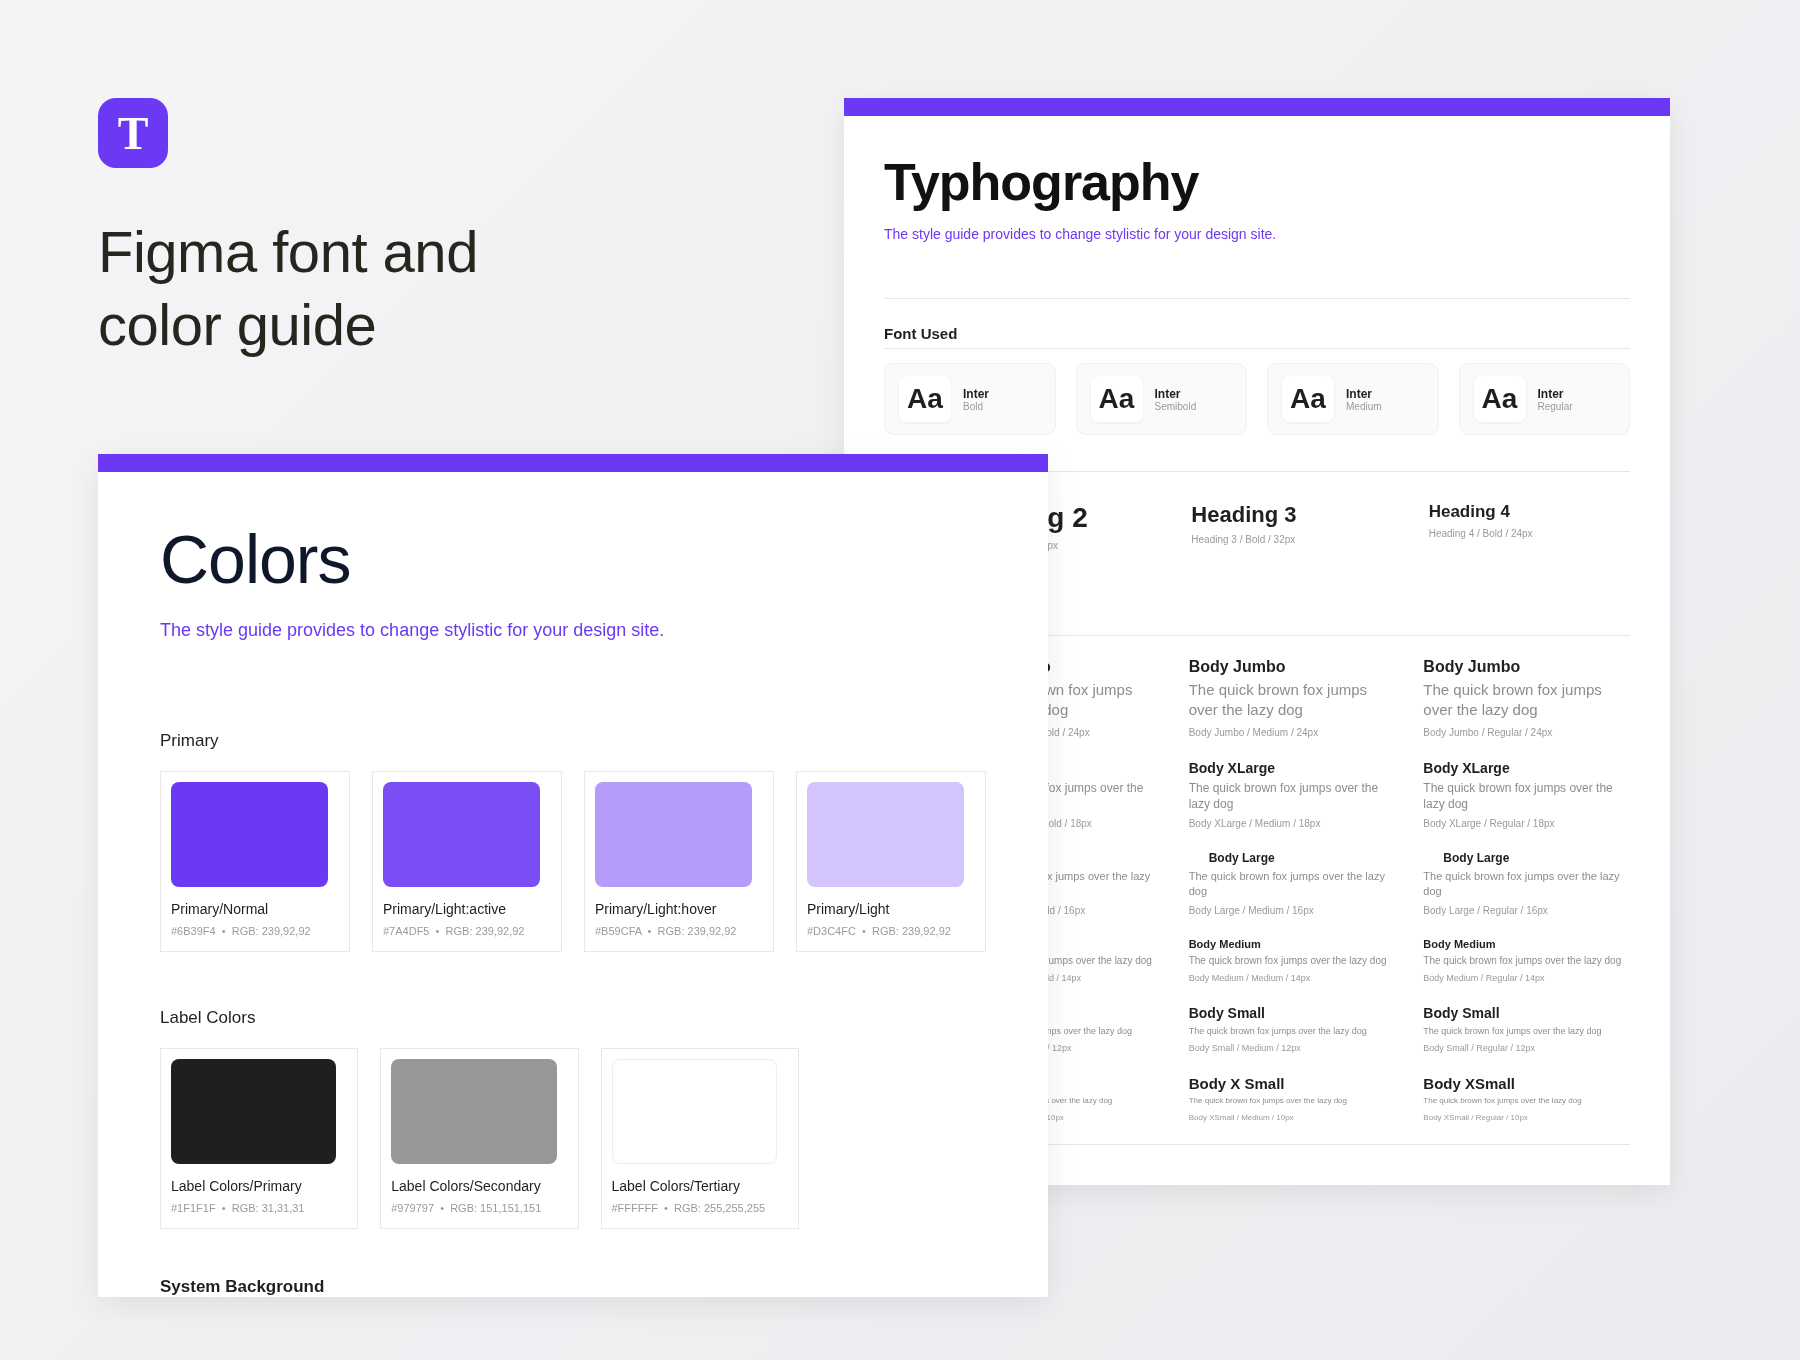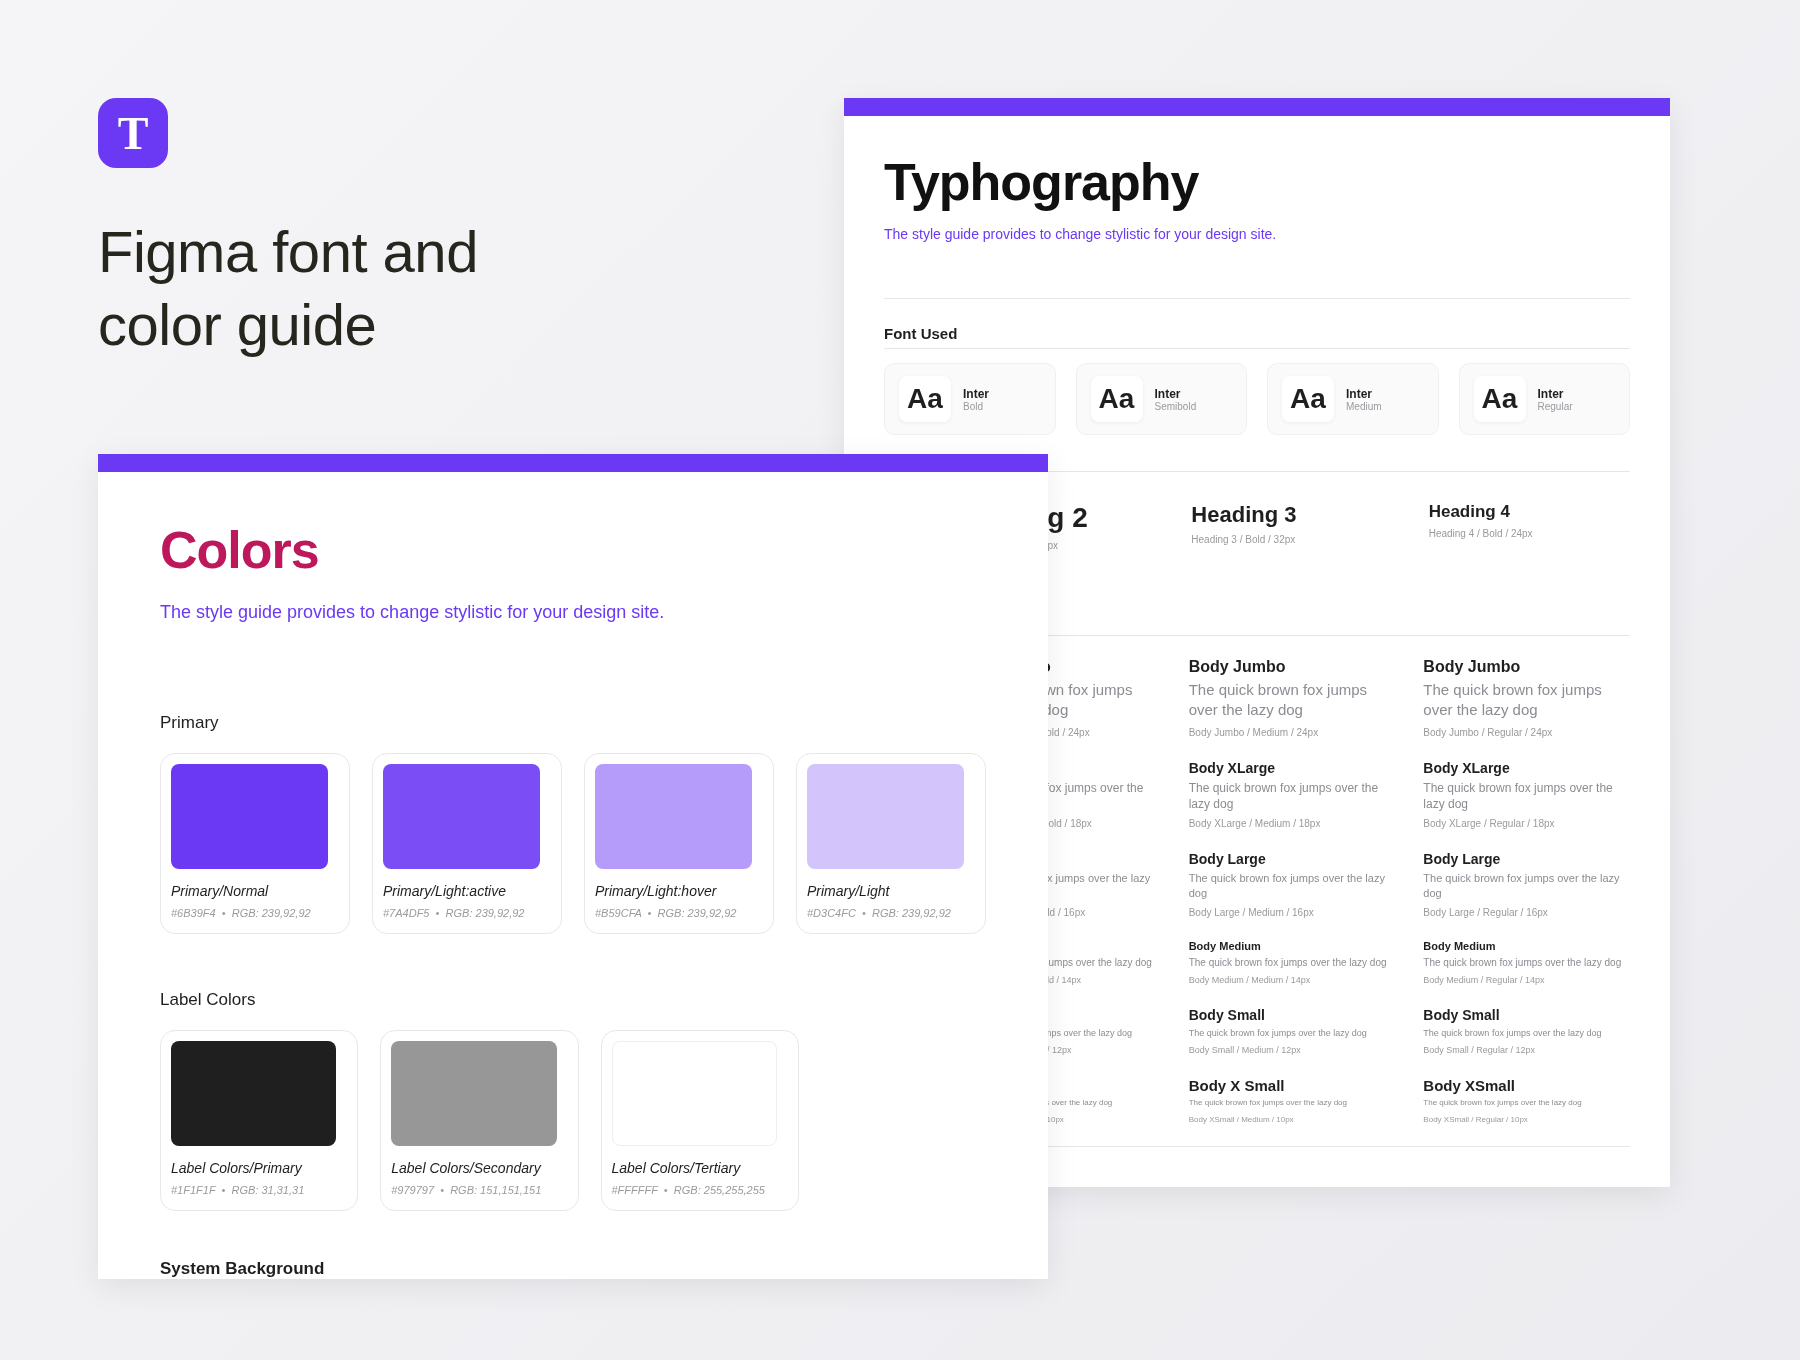--- a/index.html
+++ b/index.html
@@ -57,10 +57,10 @@
     padding: 48px 62px 0 62px;
   }
   .colors-title {
-    font-size: 52px;
-    font-weight: 700;
+    font-size: 68px;
+    font-weight: 400;
     letter-spacing: -1px;
-    color: #be185d;
+    color: #0f172a;
   }
   .colors-sub {
     margin-top: 22px;

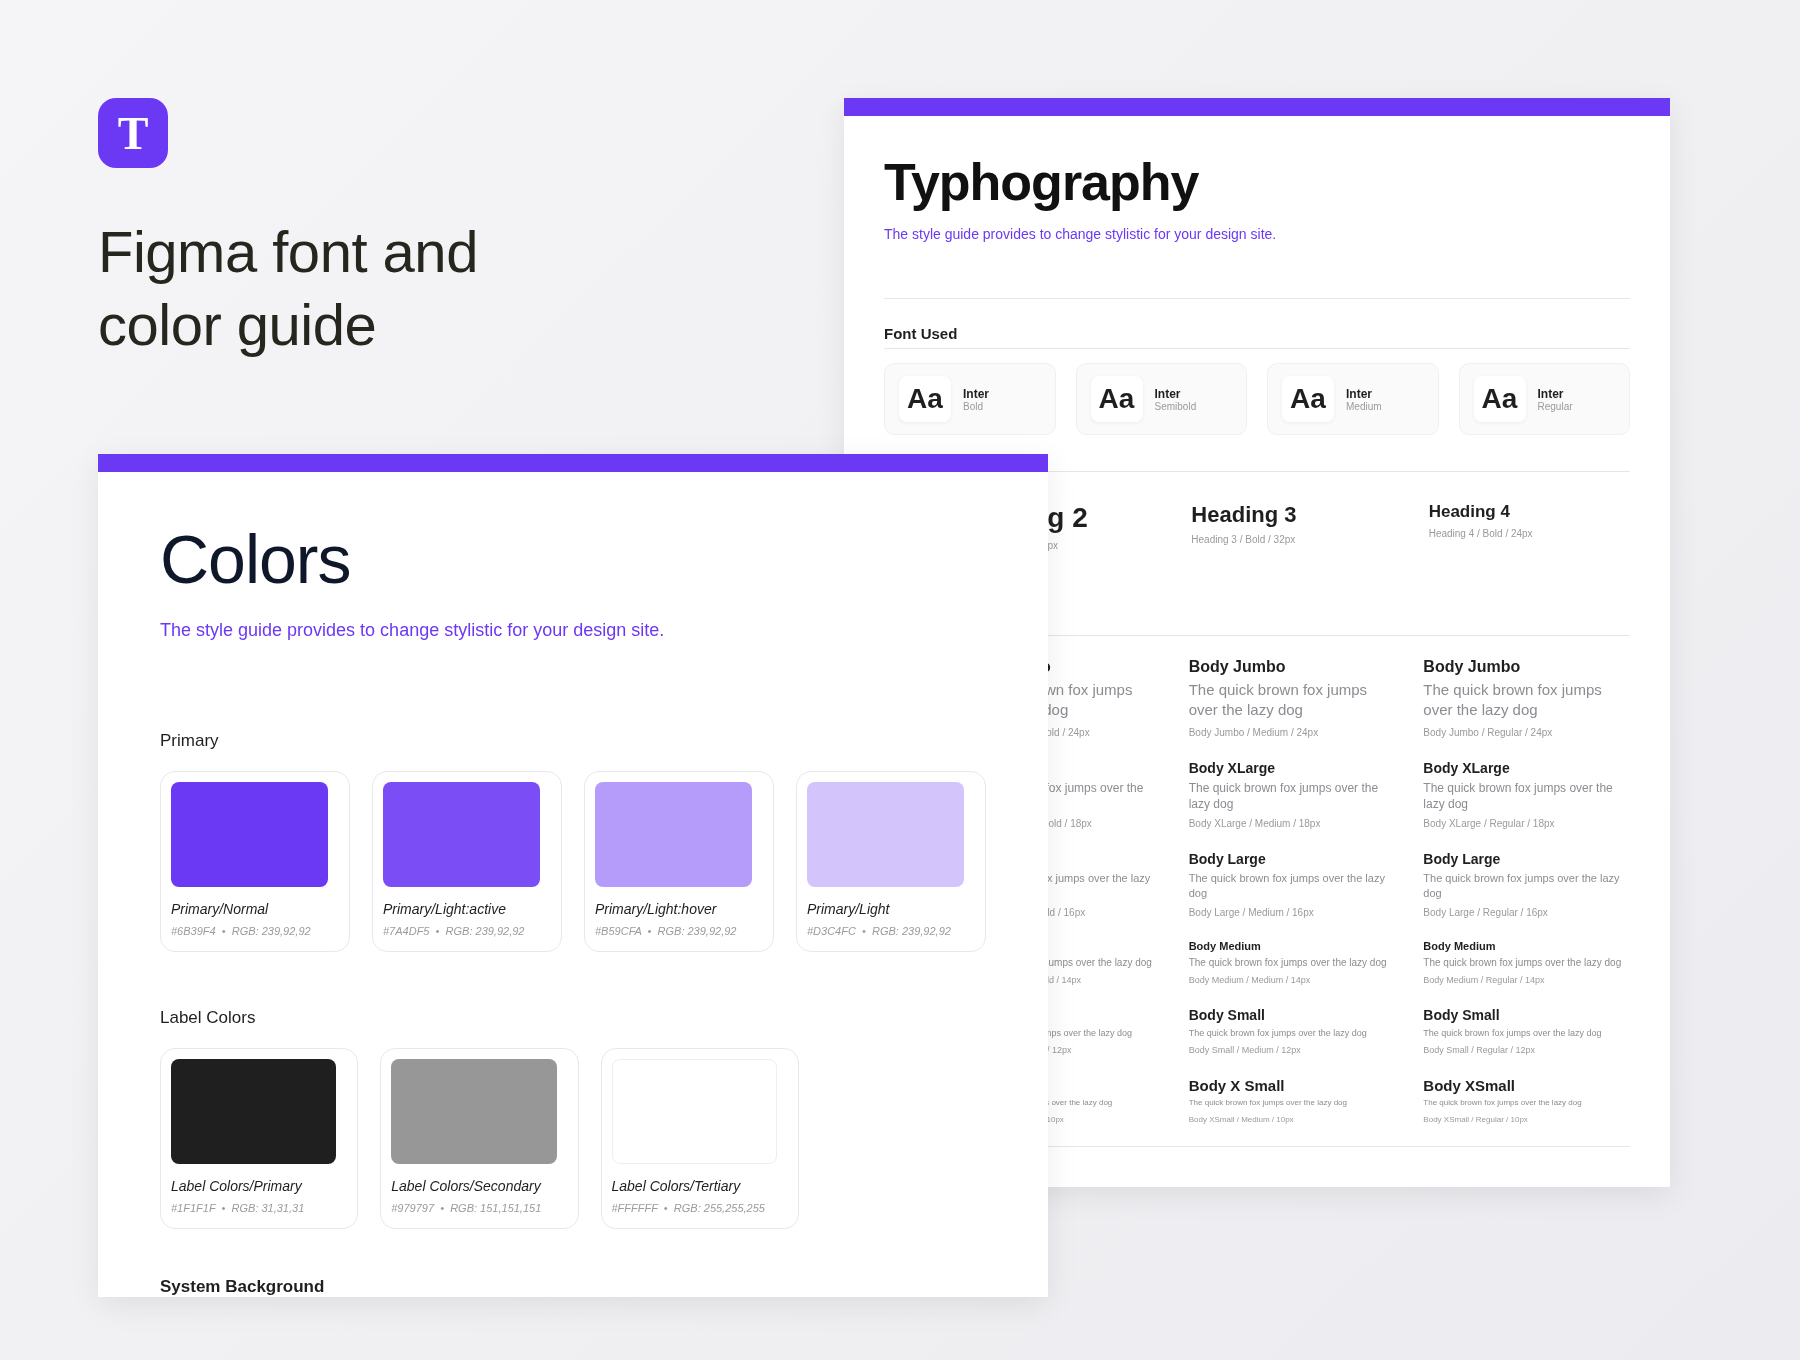--- a/index.html
+++ b/index.html
@@ -205,7 +205,7 @@
   .body-row.xl .b-title { font-size: 14px; }
   .body-row.xl .b-sample { font-size: 12px; }
   .body-row.xl .b-meta { font-size: 10px; }
-  .body-row.lg .b-title { font-size: 14px; }
+  .body-row.lg .b-title { font-size: 12px; margin-left: 20px; }
   .body-row.lg .b-sample { font-size: 11px; }
   .body-row.lg .b-meta { font-size: 10px; }
   .body-row.md .b-title { font-size: 11px; }

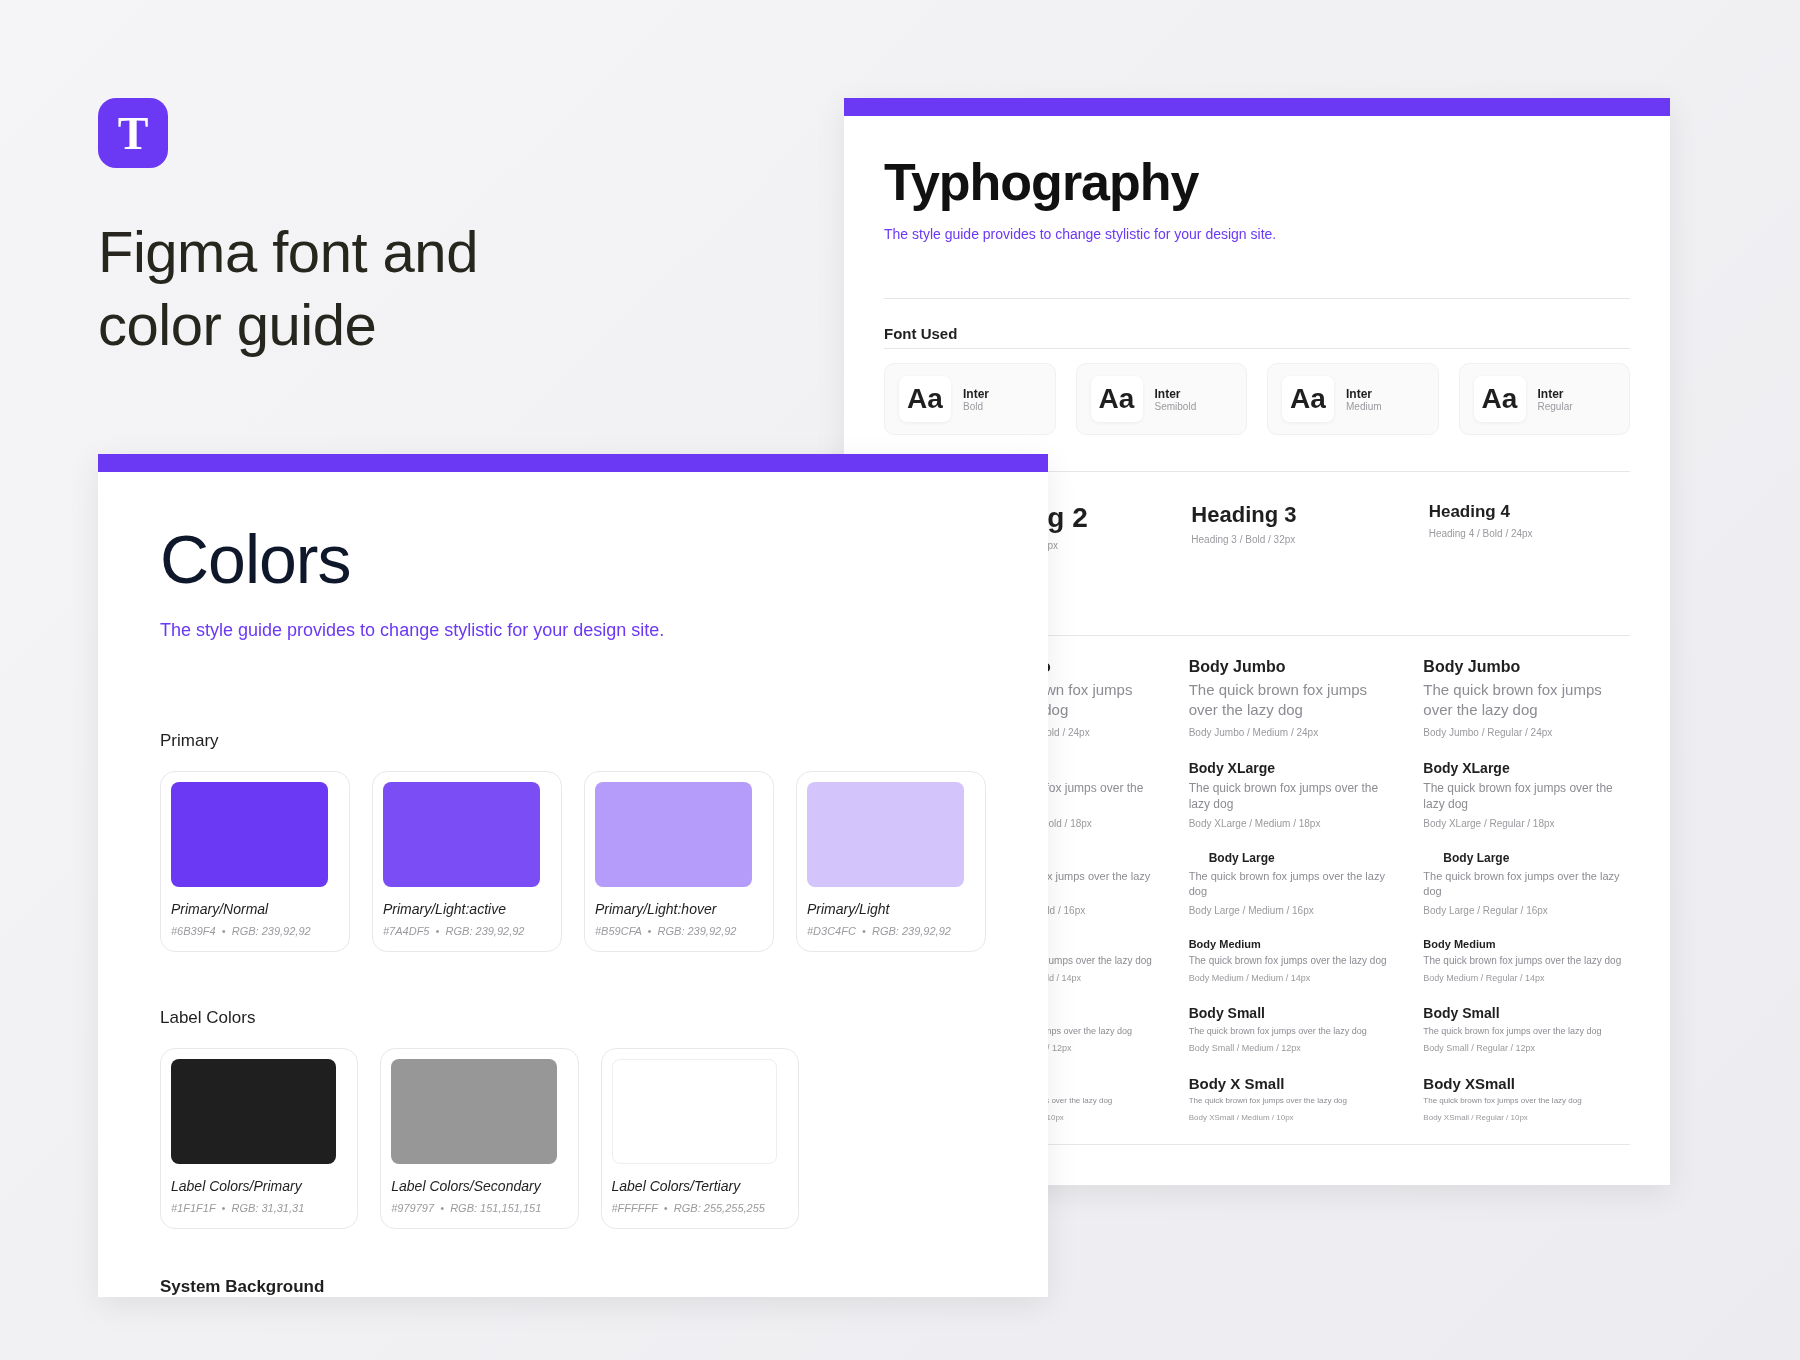--- a/index.html
+++ b/index.html
@@ -82,10 +82,9 @@
   .swatch-card {
     flex: 1 1 0;
     border: 1px solid #e8e8ec;
-    border-radius: 15px;
+    border-radius: 0;
     padding: 10px 21px 14px 10px;
     background: #fff;
-    font-style: italic;
   }
   .swatch-chip {
     height: 105px;

